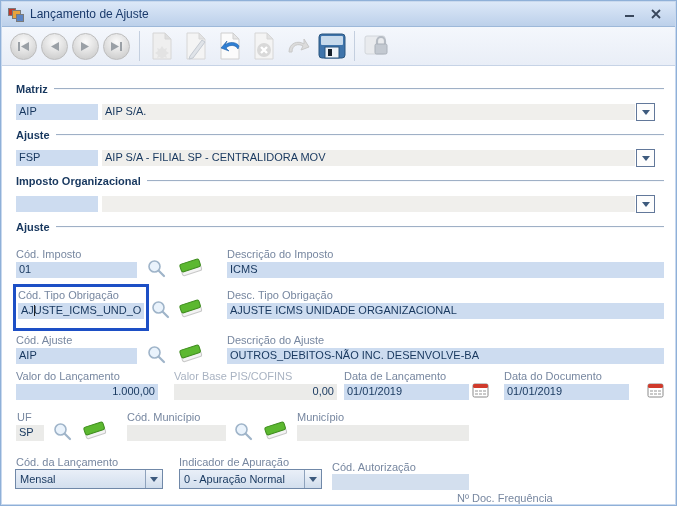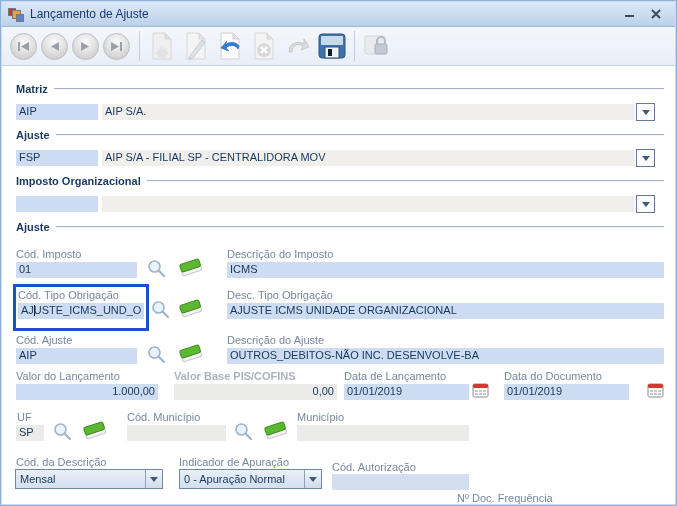--- a/index.html
+++ b/index.html
@@ -46,7 +46,7 @@
   .group-label { font-size:11px; font-weight:bold; color:#17375e; white-space:nowrap; padding-right:6px; }
   .group-line { flex:1; height:2px; border-top:1px solid #9fb0c6; border-bottom:1px solid #f6f8fb; }
   .lbl { position:absolute; font-size:11px; color:#7787a0; white-space:nowrap; }
-  .lbl.dis { color:#a9b3c2;font-weight:bold; }
+  .lbl.dis { color:#a9b3c2; }
   .fld {
     position:absolute; height:16px; font-size:11px; color:#17375e;
     background:#cddcf0; padding:1px 3px 0 3px; overflow:hidden; white-space:nowrap;

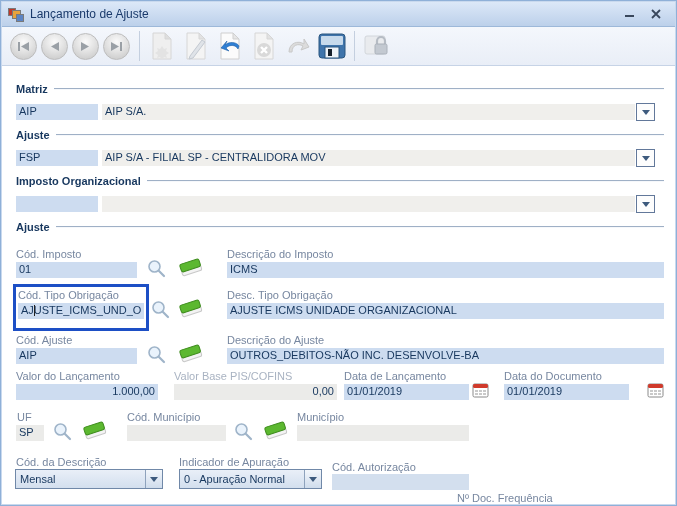--- a/index.html
+++ b/index.html
@@ -337,7 +337,7 @@
     <div class="lbl" style="left:295px; top:345px;">Município</div>
     <div class="fld gray2" style="left:295px; top:359px; width:172px;"></div>
 
-    <div class="lbl" style="left:14px; top:390px;">Cód. da Descrição</div>
+    <div class="lbl" style="left:14px; top:390px;">Cód. da Lançamento</div>
     <div class="combo" style="left:13px; top:403px; width:148px;">
       <span class="ctext">Mensal</span>
       <span class="cbtn">

